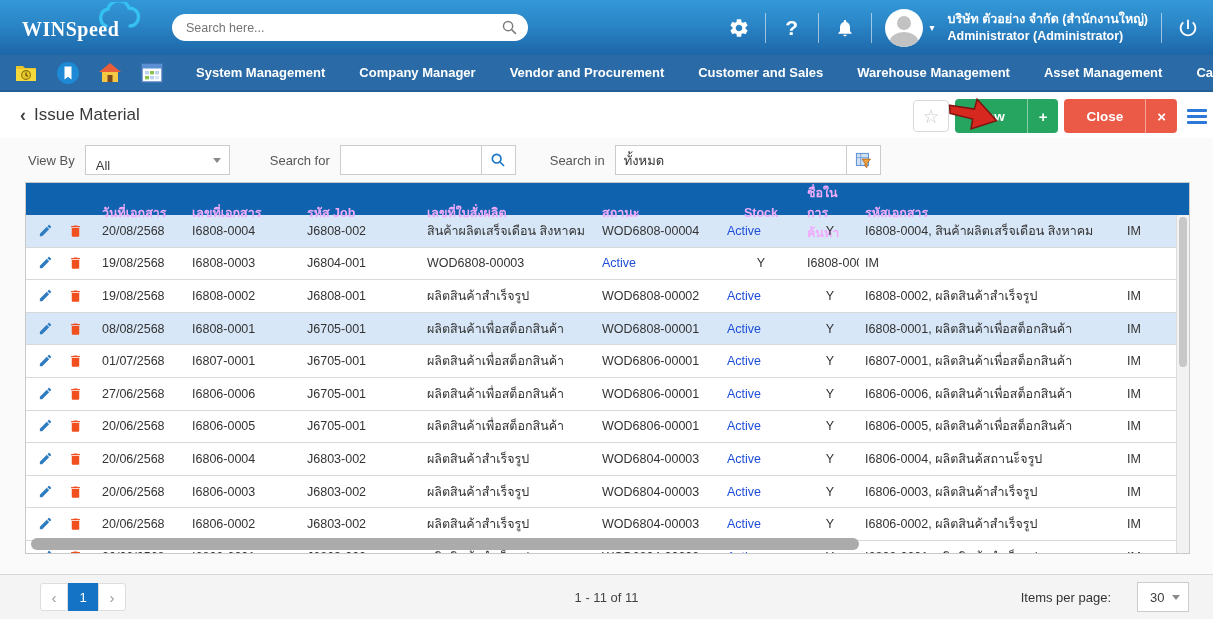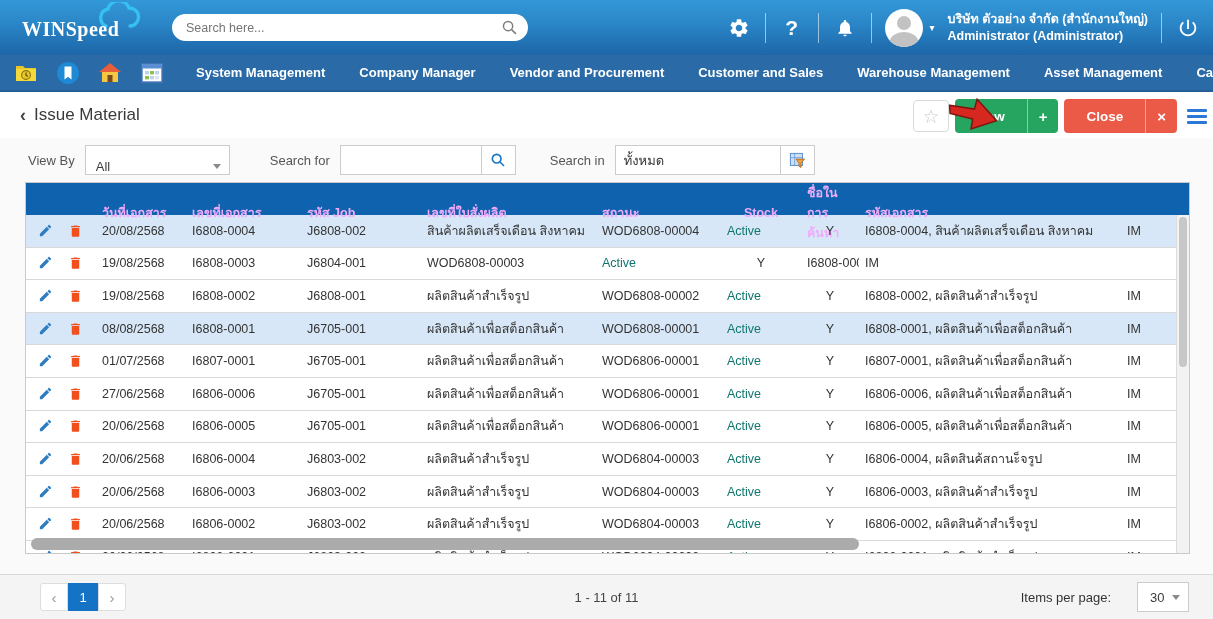--- a/index.html
+++ b/index.html
@@ -50,7 +50,7 @@
   .content { background:#fafafa; }
   .filter-row { display:flex; align-items:center; height:44px; padding:0 0 0 28px; }
   .flabel { color:#555; margin-right:10px; }
-  .select-box { width:145px; height:30px; border:1px solid #ccc; background:#fff; display:flex; align-items:center; justify-content:space-between; padding:12px 8px 0 10px; cursor:pointer; }
+  .select-box { width:145px; height:30px; border:1px solid #ccc; background:#fff; display:flex; justify-content:space-between; padding:12px 8px 0 10px; cursor:pointer; }
   .caret { width:0; height:0; border-left:4px solid transparent; border-right:4px solid transparent; border-top:5px solid #8a8a8a; }
   .gap { width:40px; }
   .txt-input { height:30px; border:1px solid #ccc; background:#fff; padding:0 8px; font-size:13px; outline:none; font-family:inherit; color:#333; }

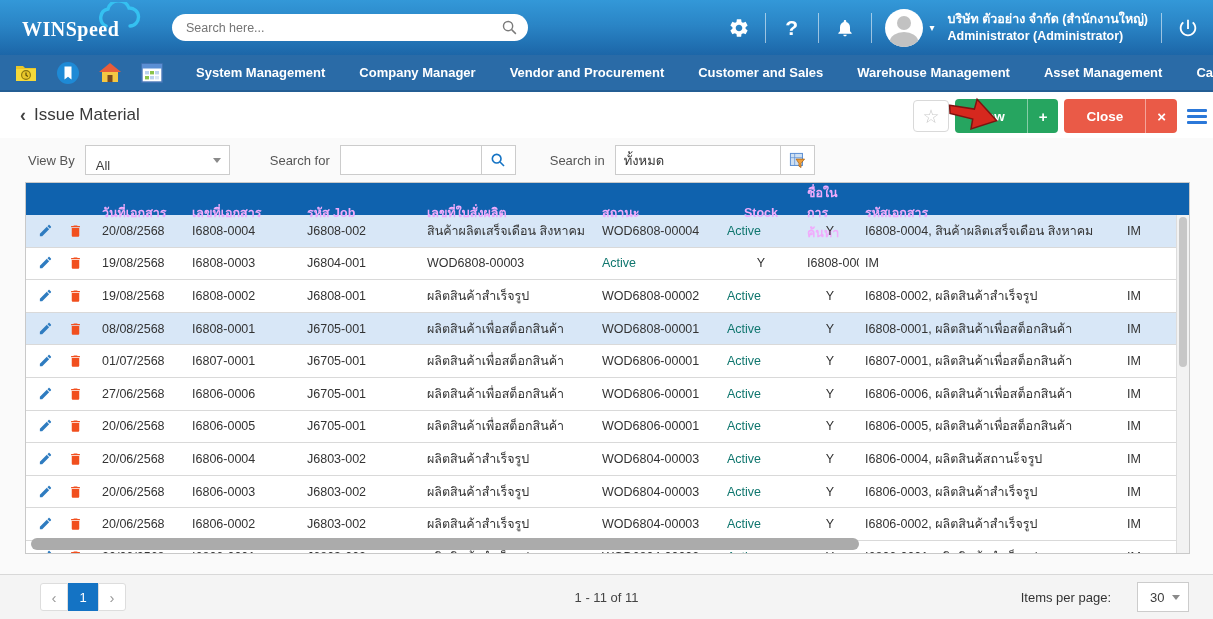--- a/index.html
+++ b/index.html
@@ -225,7 +225,7 @@
     </div>
     <div class="gap" style="width:34px"></div>
     <span class="flabel">Search in</span>
-    <input class="txt-input" style="width: 166px;" value="ทั้งหมด">
+    <input class="txt-input" style="width: 232px;" value="ทั้งหมด">
     <div class="attach-btn">
       <svg width="17" height="17" viewBox="0 0 24 24">
           <rect x="2" y="2" width="17" height="17" fill="#cfe0f2" stroke="#5b8fd4" stroke-width="1.4"></rect>

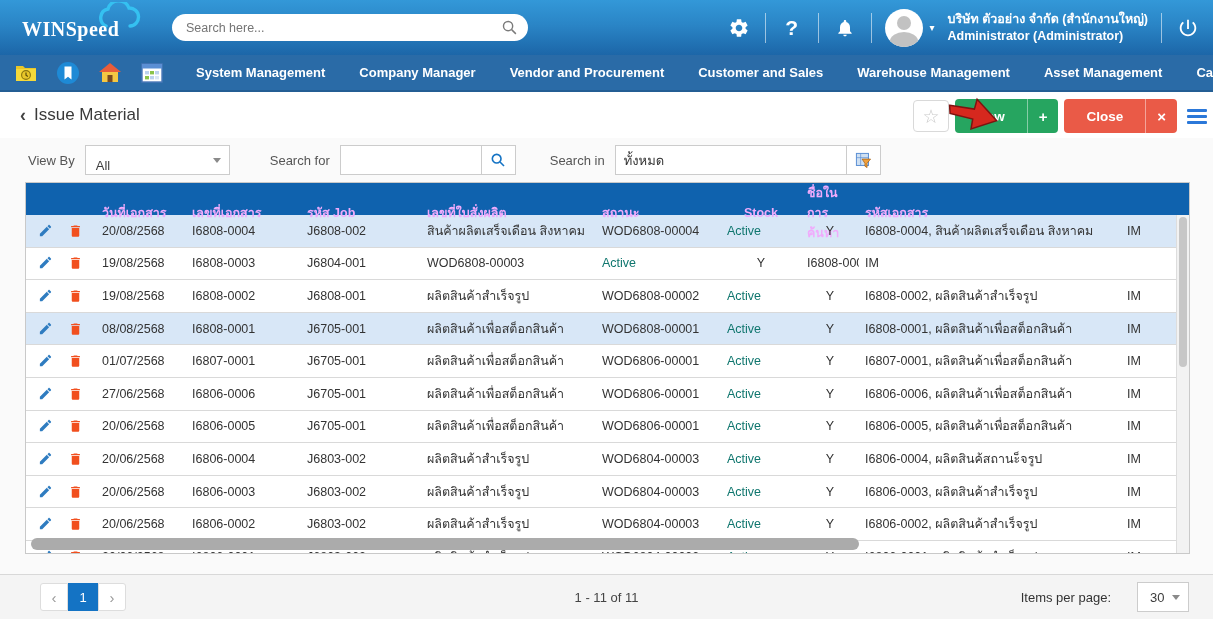--- a/index.html
+++ b/index.html
@@ -67,7 +67,7 @@
   .cell { padding:0 6px; white-space:nowrap; overflow:hidden; }
   .cell-actions { display:flex; align-items:center; gap:14px; padding-left:12px; }
   .icon-btn { width:16px; height:16px; cursor:pointer; display:flex; }
-  .status-active { color:#0f766e; }
+  .status-active { color:#1d4ed8; }
   .cell-stock { text-align:center; }
   .vscroll { position:absolute; right:0; top:32px; bottom:0; width:13px; background:#f2f2f2; border-left:1px solid #ddd; }
   .vscroll .thumb { position:absolute; top:2px; left:2px; right:2px; height:150px; background:#c7c7c7; border-radius:5px; }

